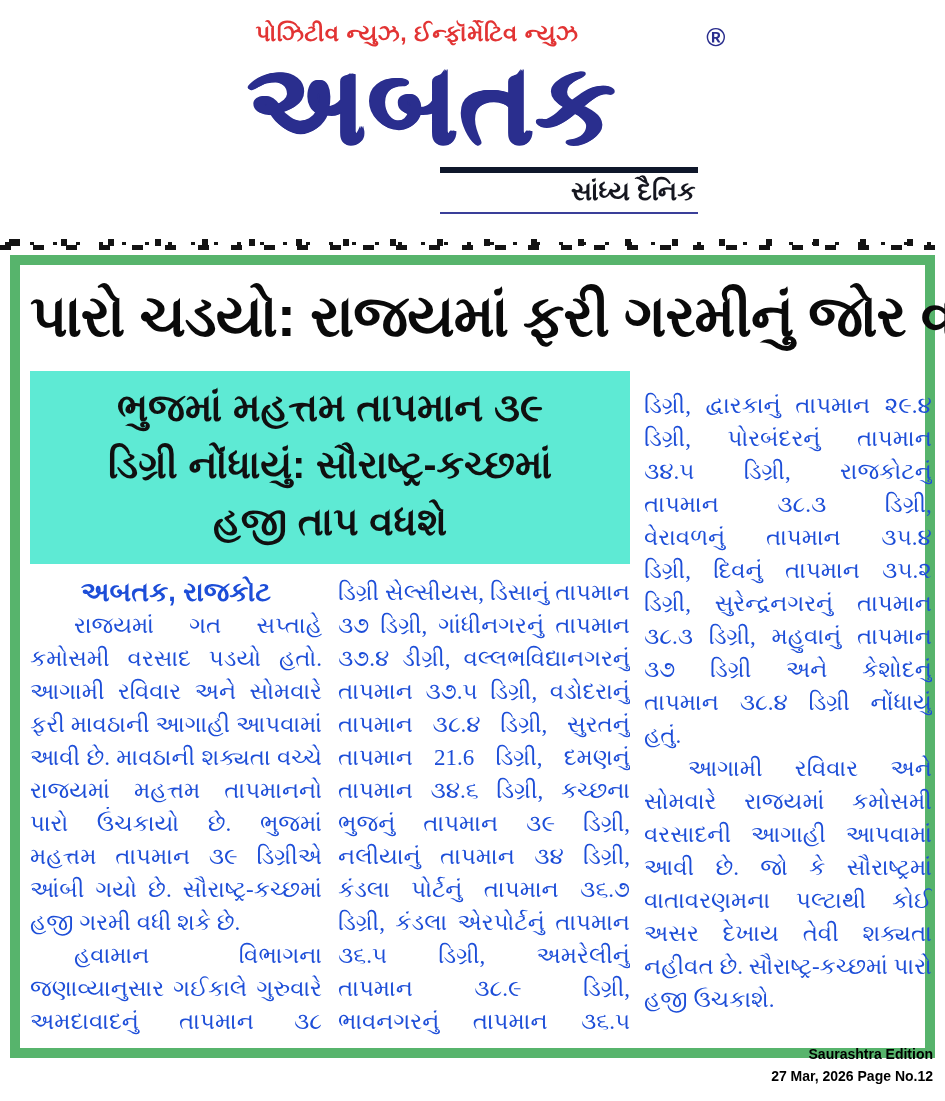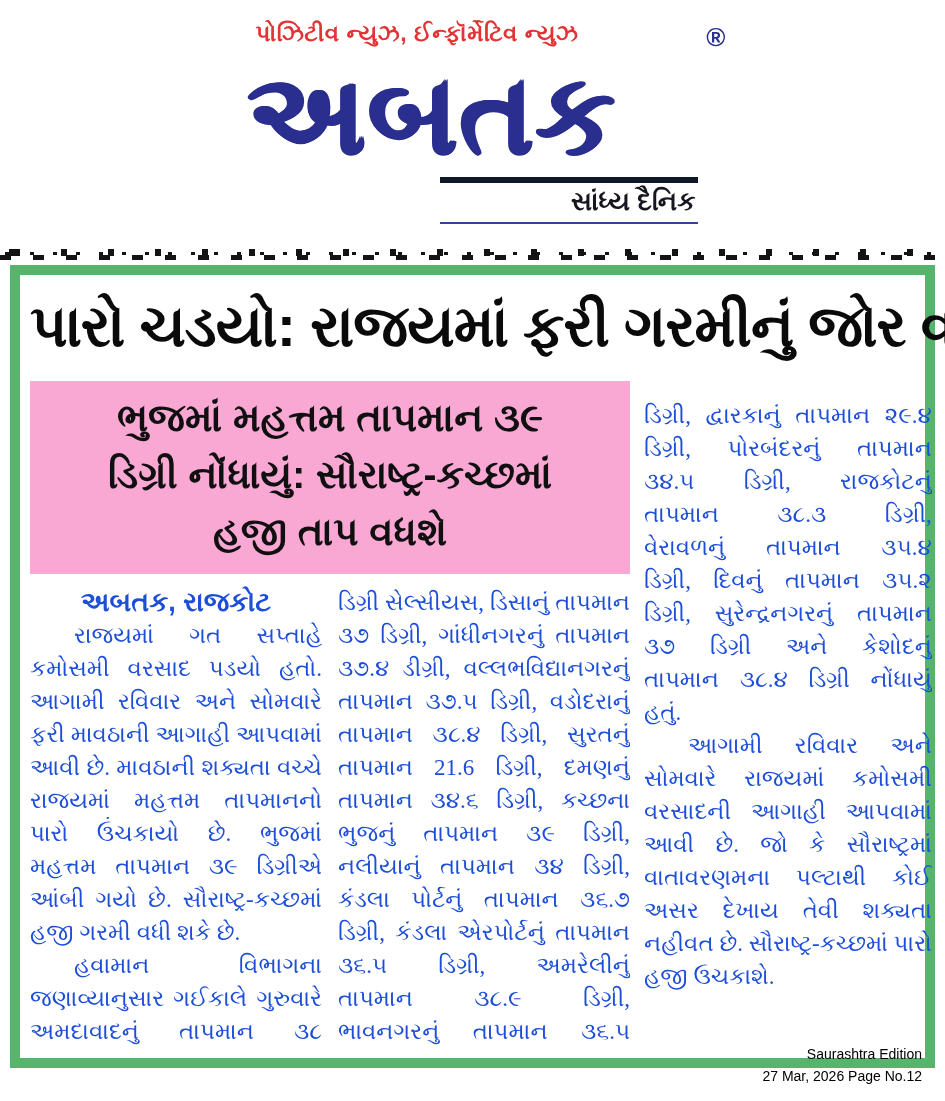--- a/index.html
+++ b/index.html
@@ -33,7 +33,7 @@
     line-height: 1.0;
     letter-spacing: 2px;
     text-shadow: 1.5px 0 0 #2a2e8e, -1.5px 0 0 #2a2e8e, 0 1px 0 #2a2e8e;
-    margin-top: 12px;
+    margin-top: 2px;
     white-space: nowrap;
   }
   .reg-mark {

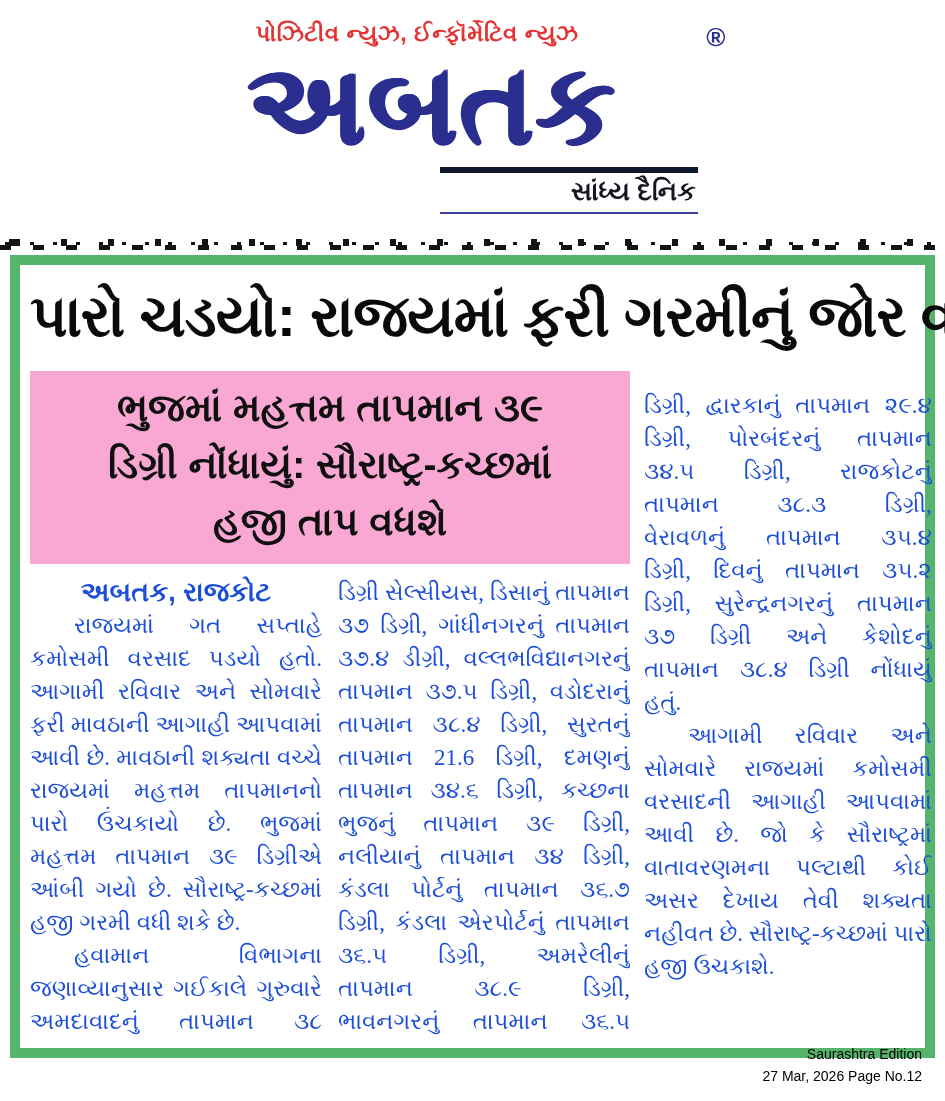--- a/index.html
+++ b/index.html
@@ -97,7 +97,7 @@
   }
 
   .subhead-box {
-    background: #f9a8d4;
+    background: #5eead4;
     padding: 8px 4px 14px 4px;
     margin-bottom: 12px;
   }

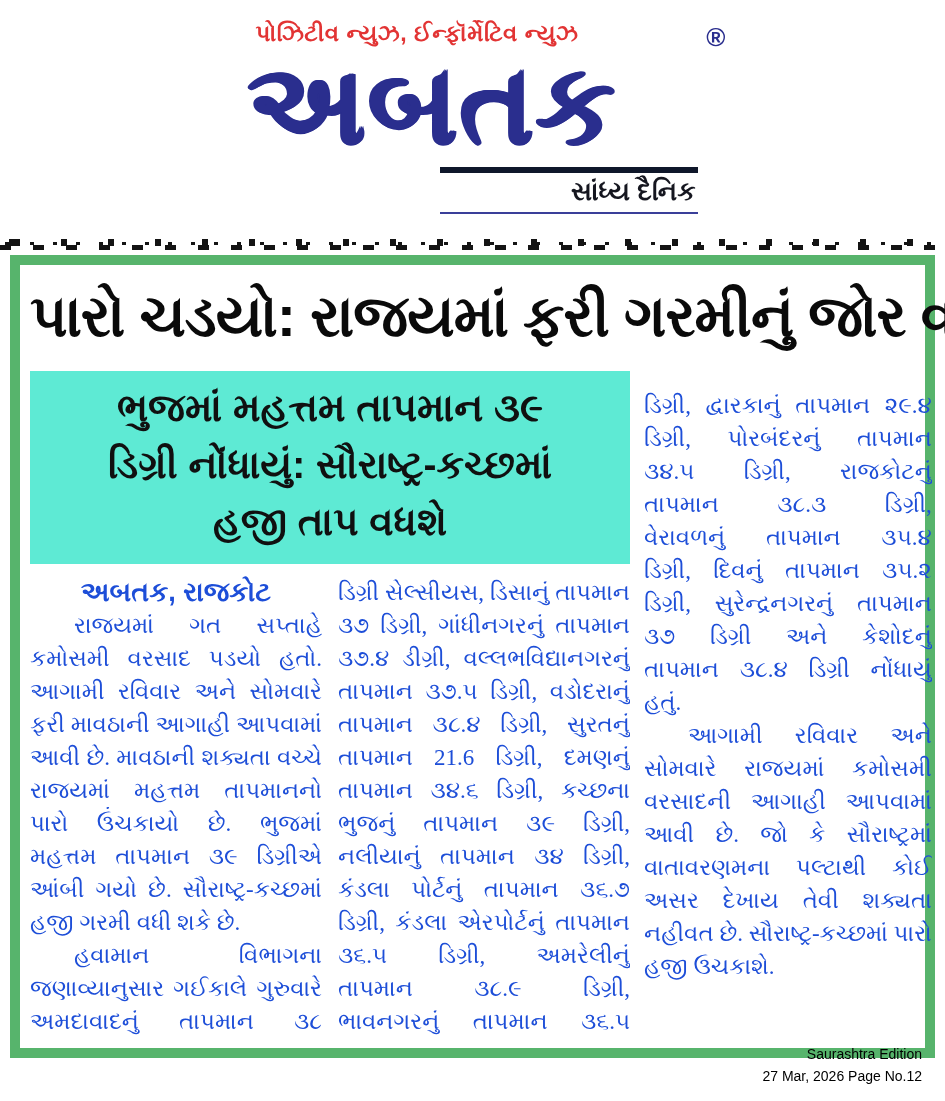--- a/index.html
+++ b/index.html
@@ -224,6 +224,7 @@
         <div class="line">વેરાવળનું તાપમાન ૩૫.૪</div>
         <div class="line">ડિગ્રી, દિવનું તાપમાન ૩૫.૨</div>
         <div class="line">ડિગ્રી, સુરેન્દ્રનગરનું તાપમાન</div>
+        <div class="line">૩૮.૩ ડિગ્રી, મહુવાનું તાપમાન</div>
         <div class="line">૩૭ ડિગ્રી અને કેશોદનું</div>
         <div class="line">તાપમાન ૩૮.૪ ડિગ્રી નોંધાયું</div>
         <div class="line end">હતું.</div>

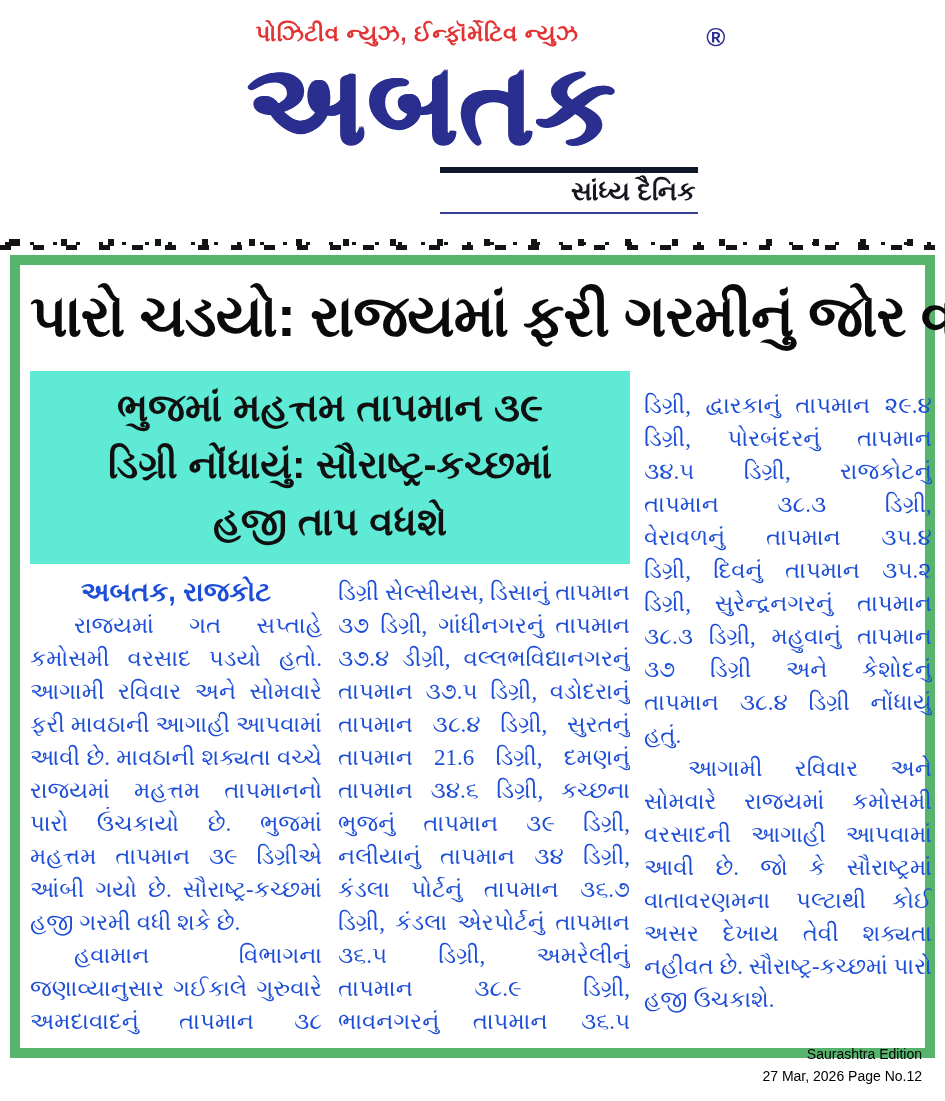--- a/index.html
+++ b/index.html
@@ -140,13 +140,13 @@
   
   .footer {
     position: absolute;
-    right: 23px;
+    right: 12px;
     bottom: 14px;
     text-align: right;
     font-size: 14px;
     line-height: 22px;
     color: #000;
-    font-weight: 400;
+    font-weight: 700;
   }
 </style>
 </head>

